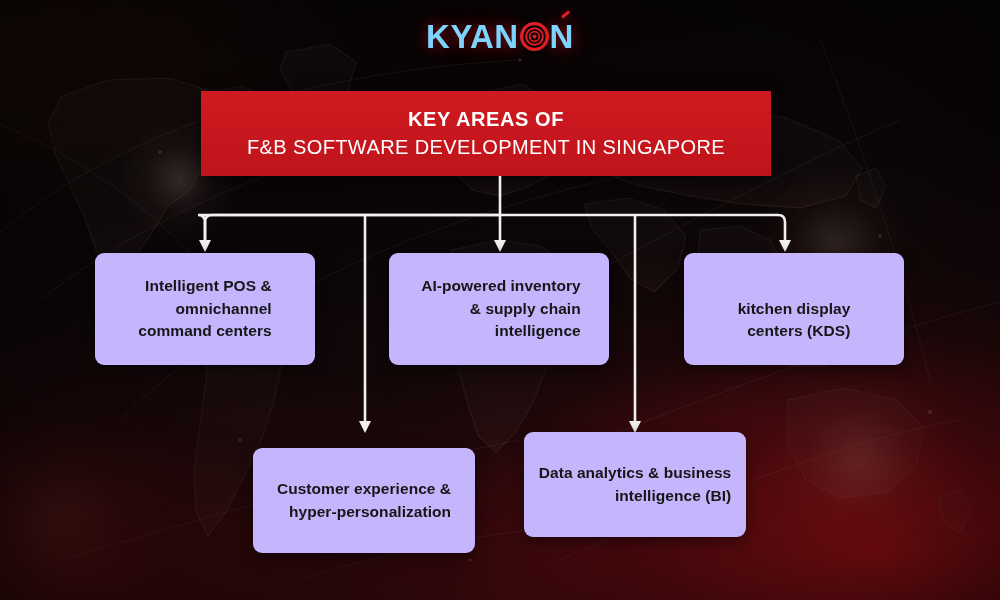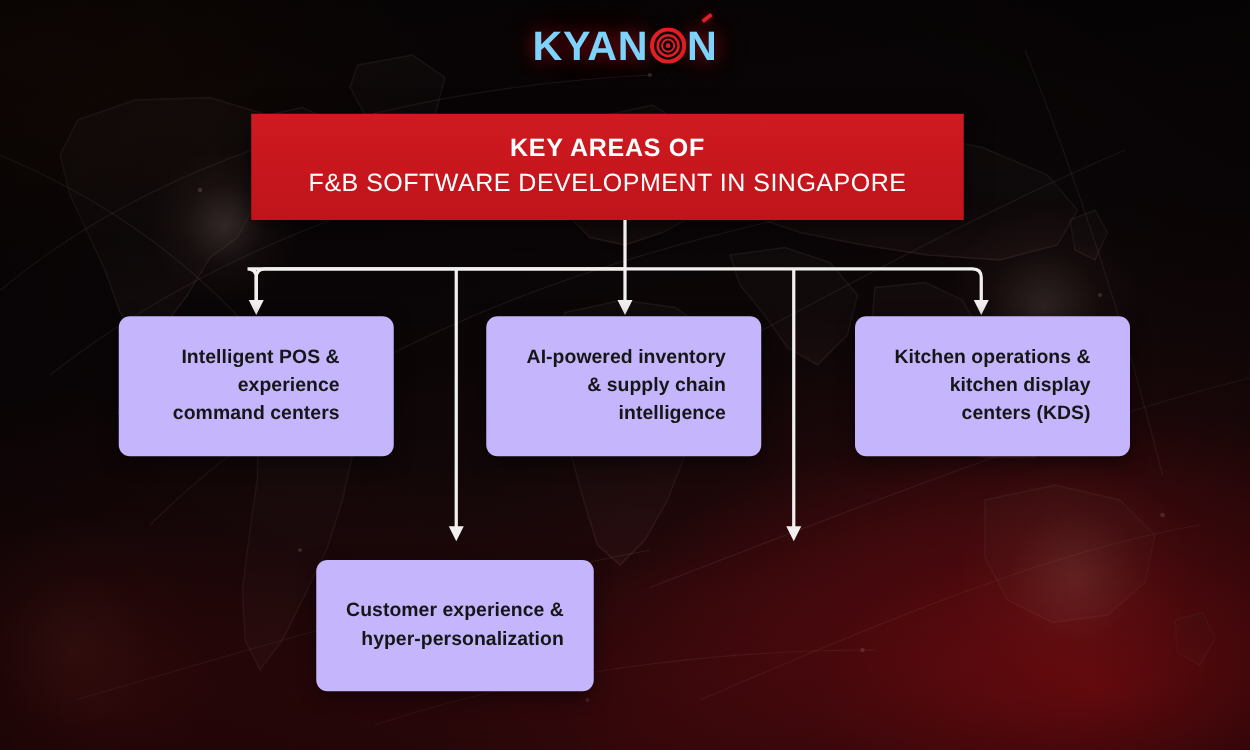--- a/index.html
+++ b/index.html
@@ -316,7 +316,7 @@
 
   <div class="card" id="card-2">
     <div class="card-text">
-      <span>Kitchen operations &amp;</span><br>
+      <br>
       <span>kitchen display</span><br>
       <span>centers (KDS)</span>
     </div>

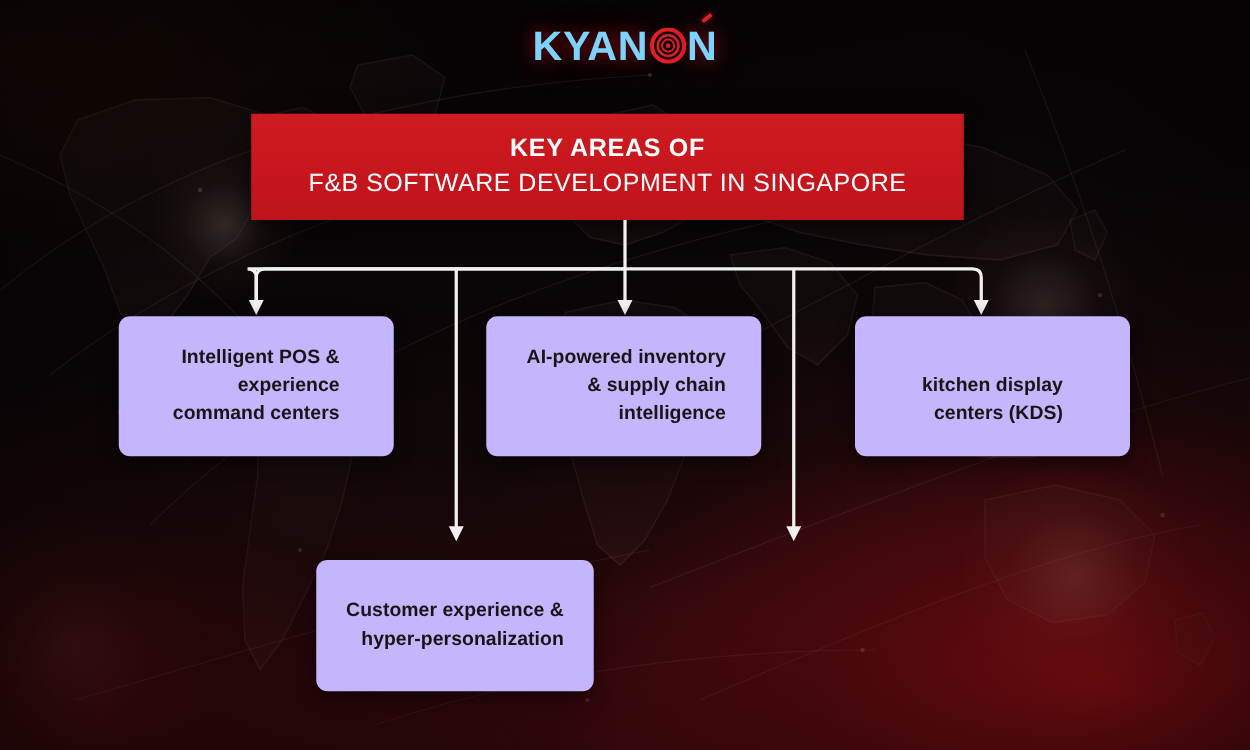--- a/index.html
+++ b/index.html
@@ -301,7 +301,7 @@
   <div class="card" id="card-0">
     <div class="card-text">
       <span>Intelligent POS &amp;</span><br>
-      <span>experience</span><br>
+      <span>omnichannel</span><br>
       <span>command centers</span>
     </div>
   </div>

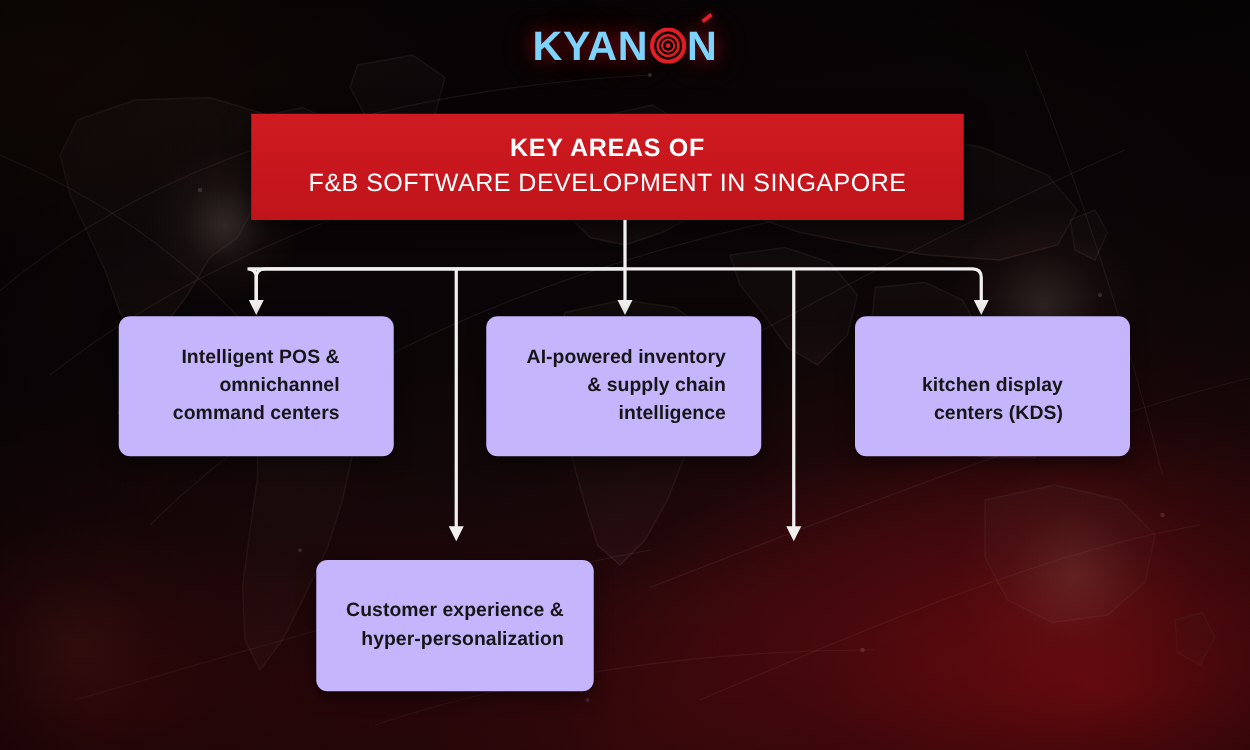--- a/index.html
+++ b/index.html
@@ -329,6 +329,12 @@
     </div>
   </div>
 
+  <div class="card" id="card-4">
+    <div class="card-text">
+      <span>Data analytics &amp; business</span><br>
+      <span>intelligence (BI)</span>
+    </div>
+  </div>
 
 </div>
 

